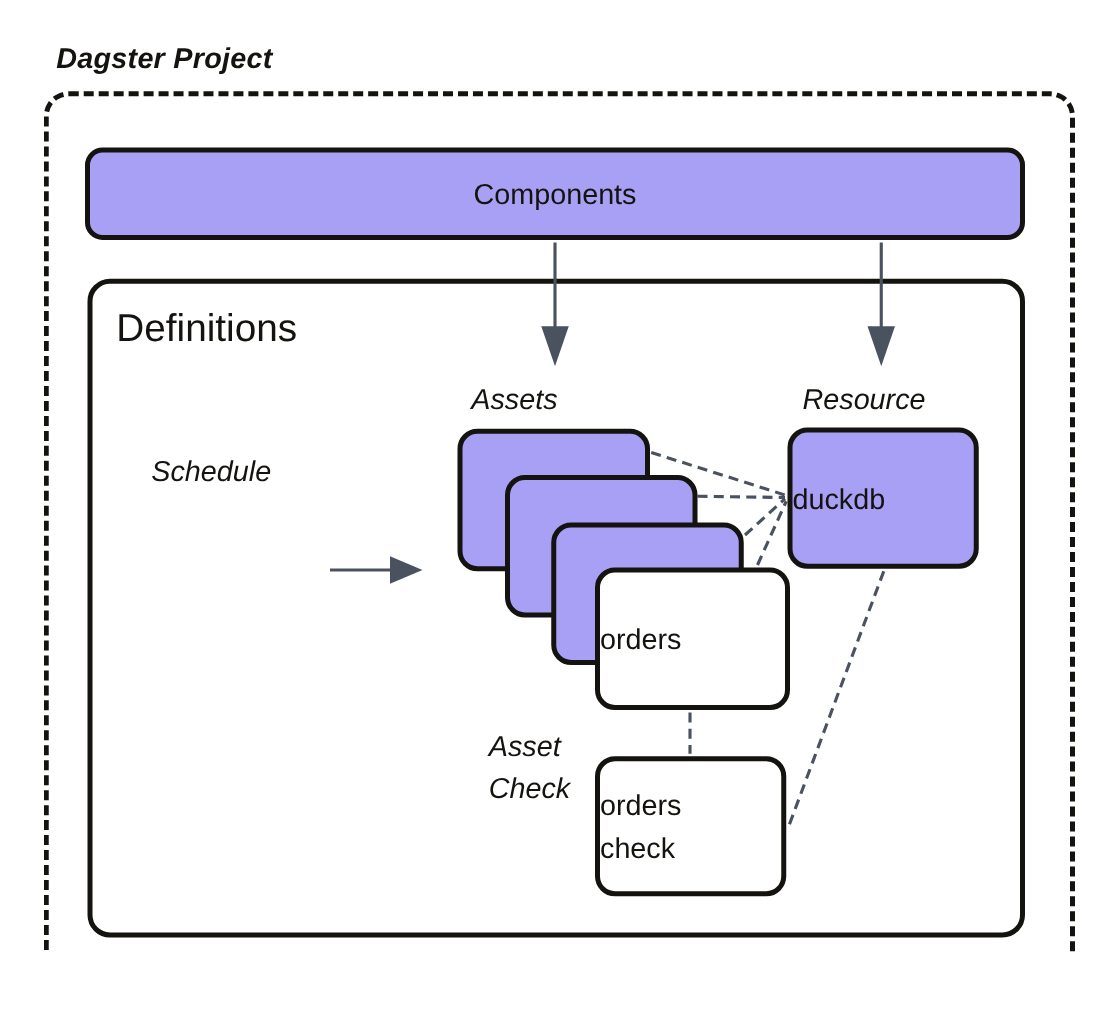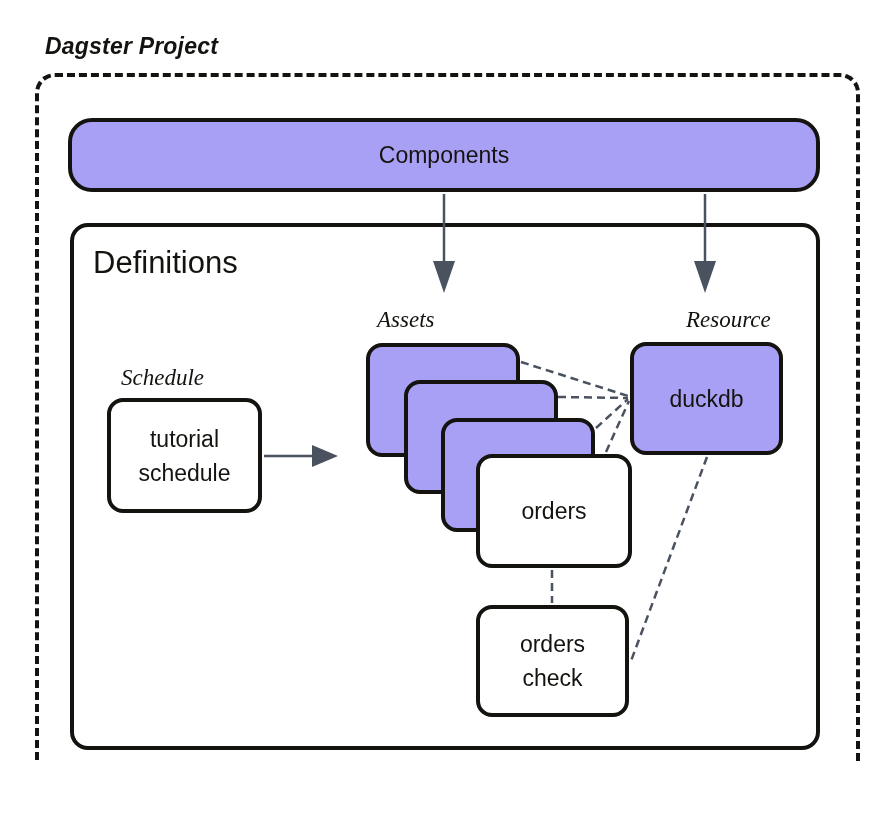--- a/index.html
+++ b/index.html
@@ -25,7 +25,7 @@
   .components-bar {
     position: absolute; left: 68px; top: 118px; width: 752px; height: 74px;
     background: var(--purple, #a7a0f5);
-    border: 4px solid var(--outline, #15130f); border-radius: 24px;
+    border: 4px solid var(--outline, #15130f); border-radius: 14px;
     display: flex; align-items: center; justify-content: center;
     font-size: 23px; z-index: 3;
   }

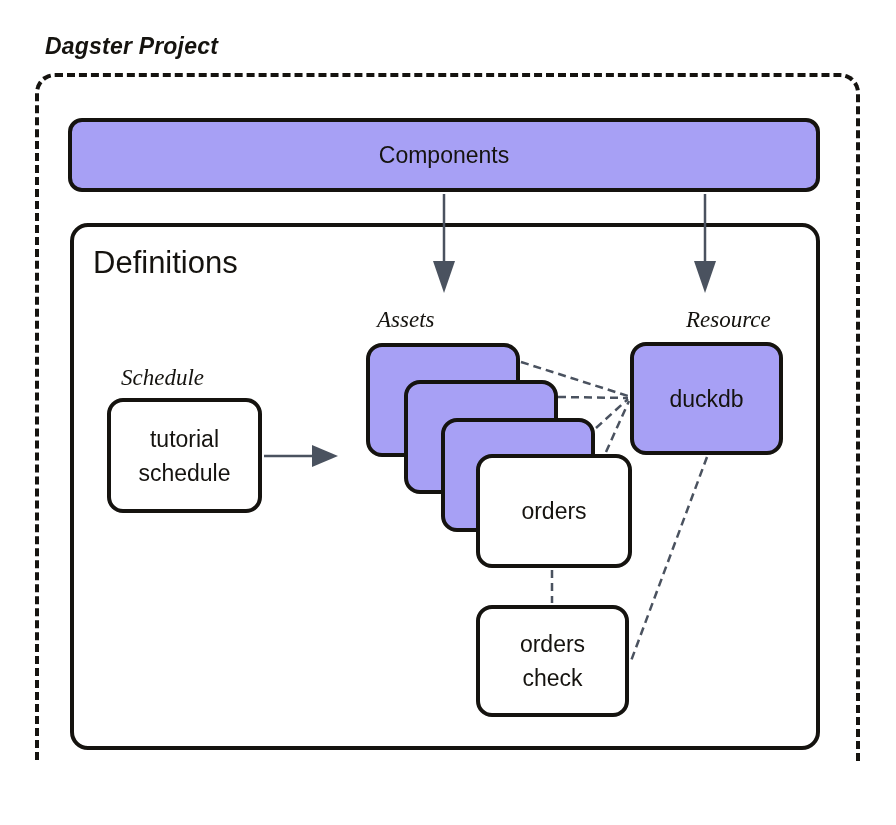--- a/index.html
+++ b/index.html
@@ -60,7 +60,7 @@
   .node.purple { background: var(--purple, #a7a0f5); }
   .group-label {
     position: absolute; font-size: 23px; font-style: italic; font-weight: 500;
-    line-height: 33px; z-index: 3; font-family: Liberation Serif, serif;
+    line-height: 33px; z-index: 3;
   }
 </style>
 </head>

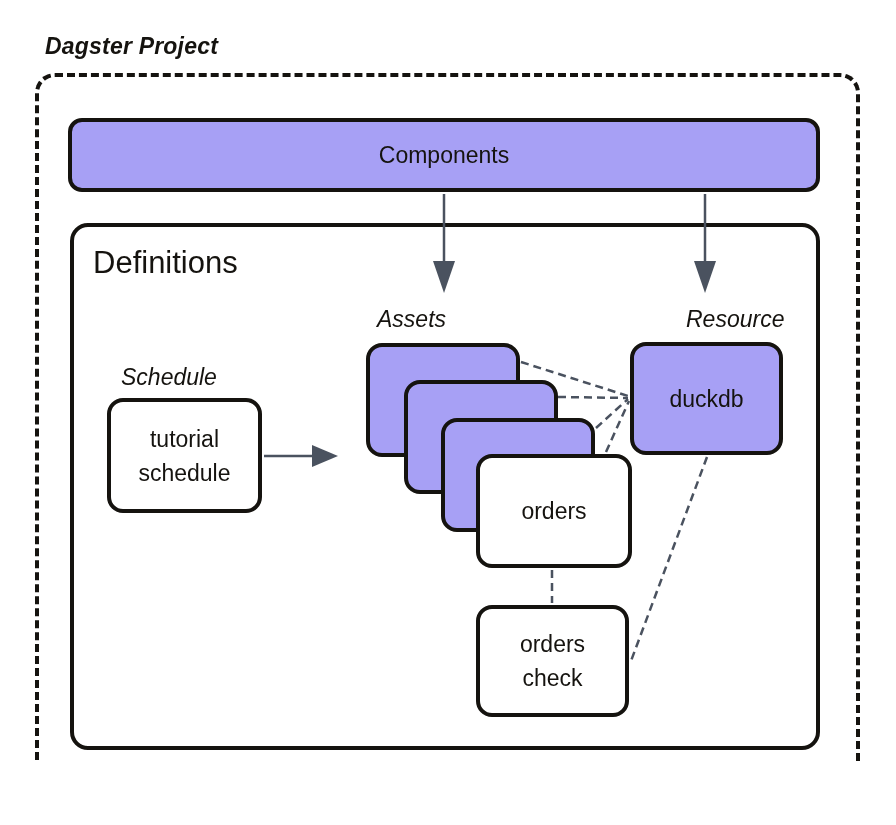--- a/index.html
+++ b/index.html
@@ -111,7 +111,7 @@
     <div>orders</div>
   </div>
 
-  <div class="group-label" style="left:642px; top:303px;margin-left:44px;">Resource</div>
+  <div class="group-label" style="left:642px; top:303px;">Resource</div>
 
   <div class="node purple" style="left:630px; top:342px; width:153px; height:113px;">
     <div>duckdb</div>

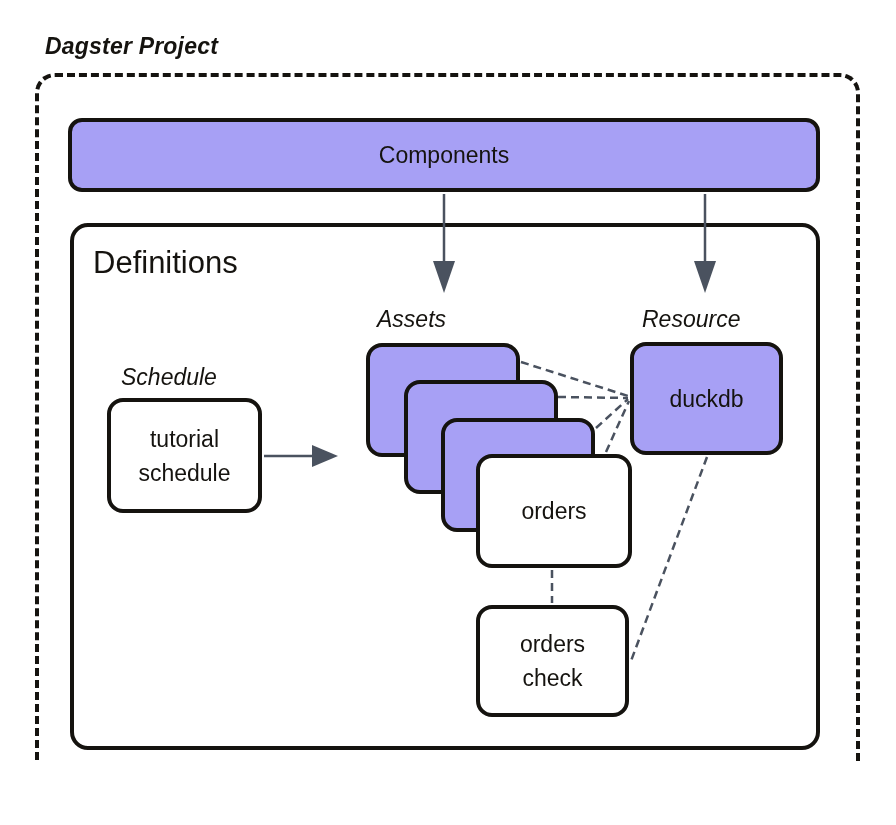--- a/index.html
+++ b/index.html
@@ -53,7 +53,7 @@
     border: 4px solid var(--outline, #15130f); border-radius: 16px;
     background: #ffffff;
     display: flex; flex-direction: column;
-    align-items: center; justify-content: center;
+    align-items: flex-start; justify-content: center;
     font-size: 23px; line-height: 34px; text-align: center;
     z-index: 3;
   }

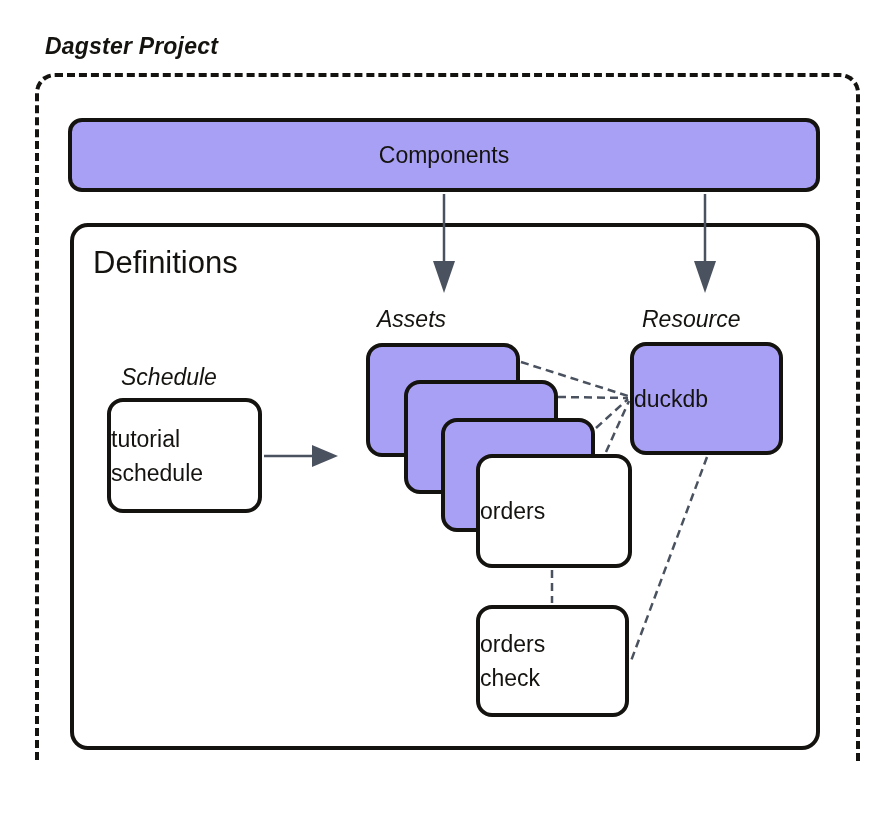--- a/index.html
+++ b/index.html
@@ -96,10 +96,6 @@
 
   <div class="group-label" style="left:121px; top:361px;">Schedule</div>
 
-  <div class="node" style="left:107px; top:398px; width:155px; height:115px;">
-    <div>tutorial</div>
-    <div>schedule</div>
-  </div>
 
   <div class="group-label" style="left:377px; top:303px;">Assets</div>
 

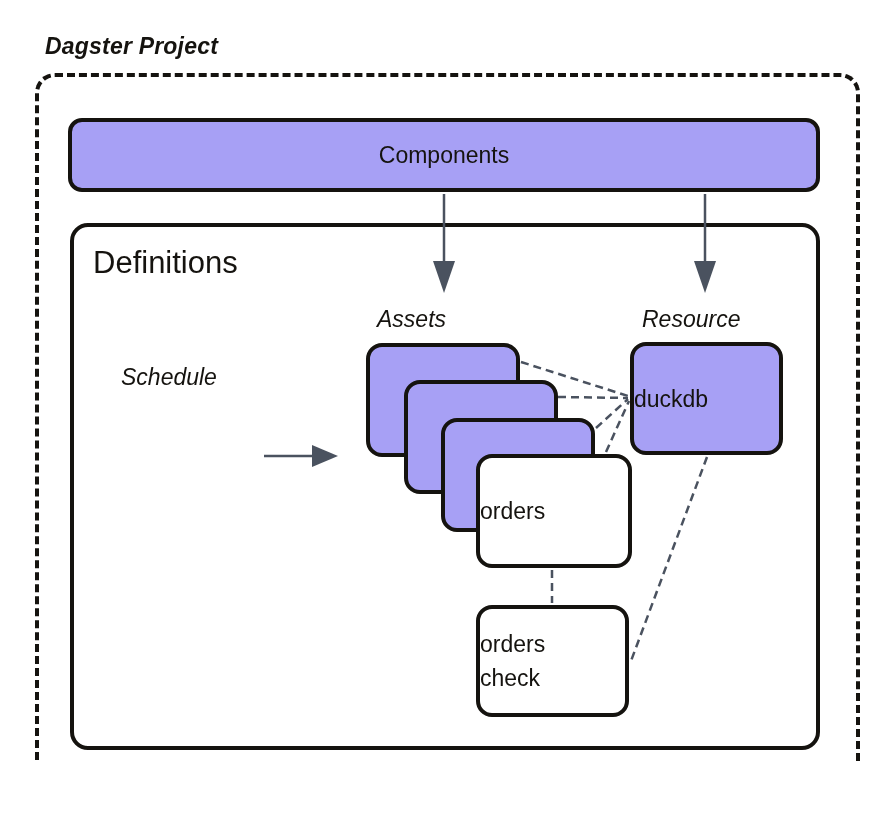--- a/index.html
+++ b/index.html
@@ -113,6 +113,10 @@
     <div>duckdb</div>
   </div>
 
+  <div class="group-label" style="left:391px; top:581px;">
+    <div>Asset</div>
+    <div>Check</div>
+  </div>
 
   <div class="node" style="left:476px; top:605px; width:153px; height:112px;">
     <div>orders</div>

